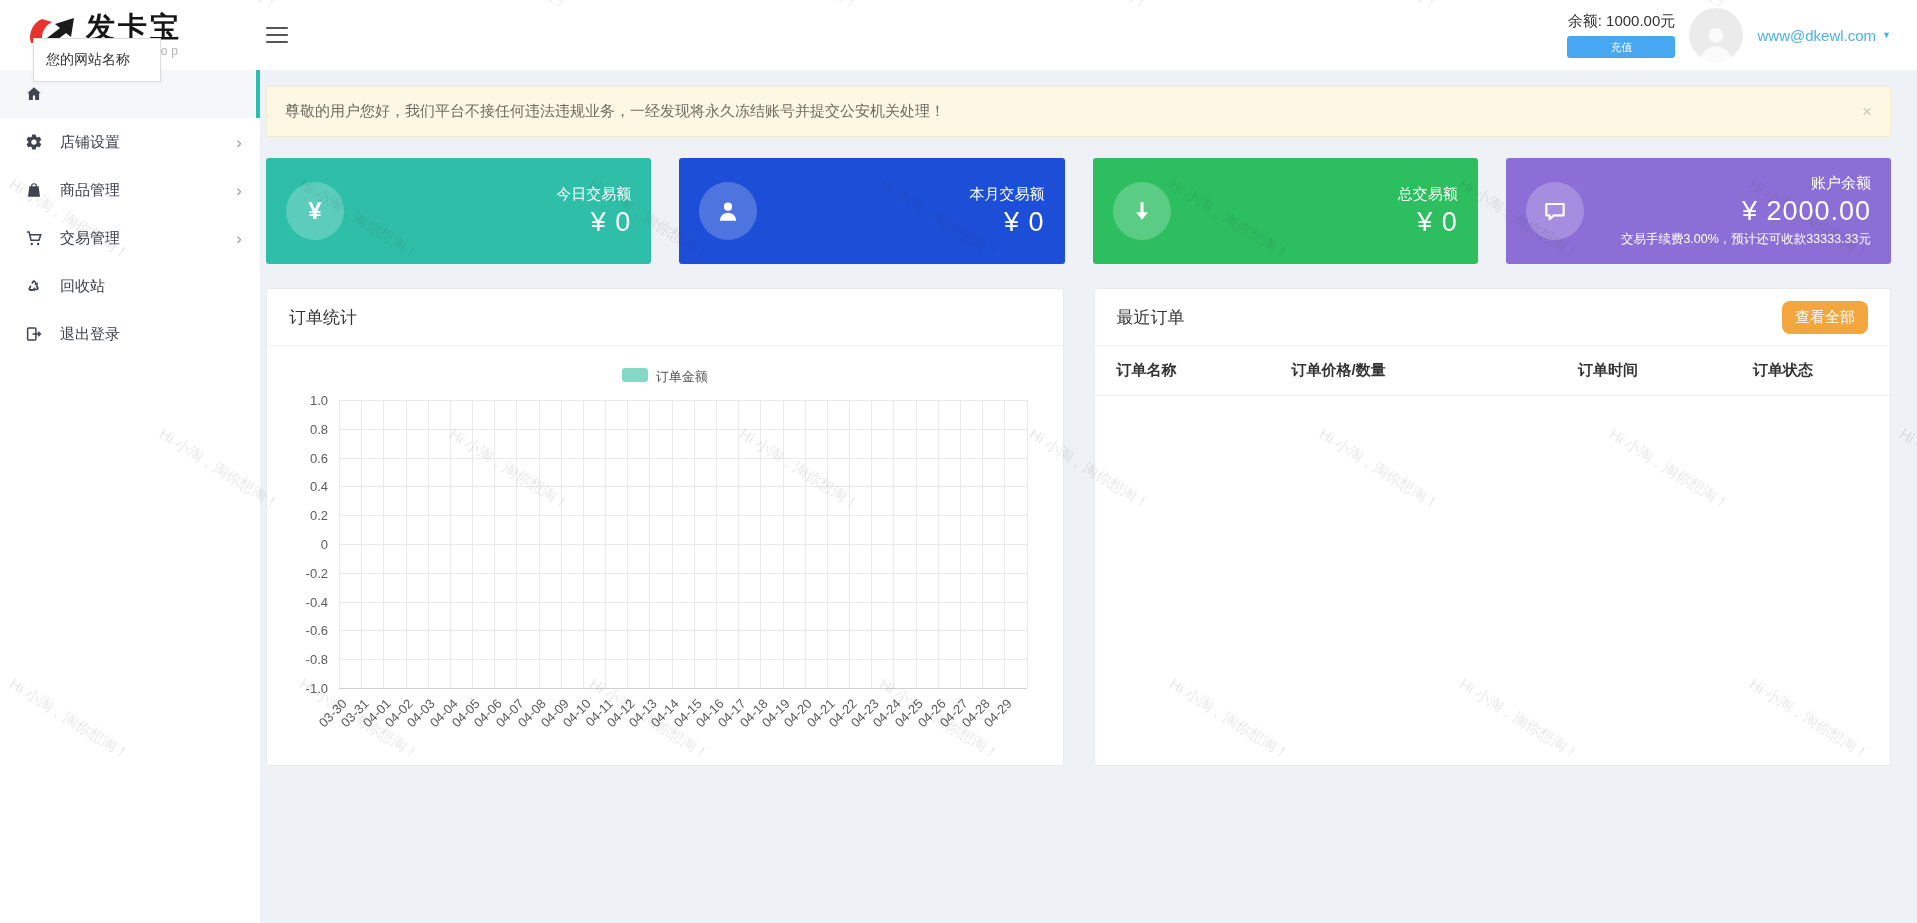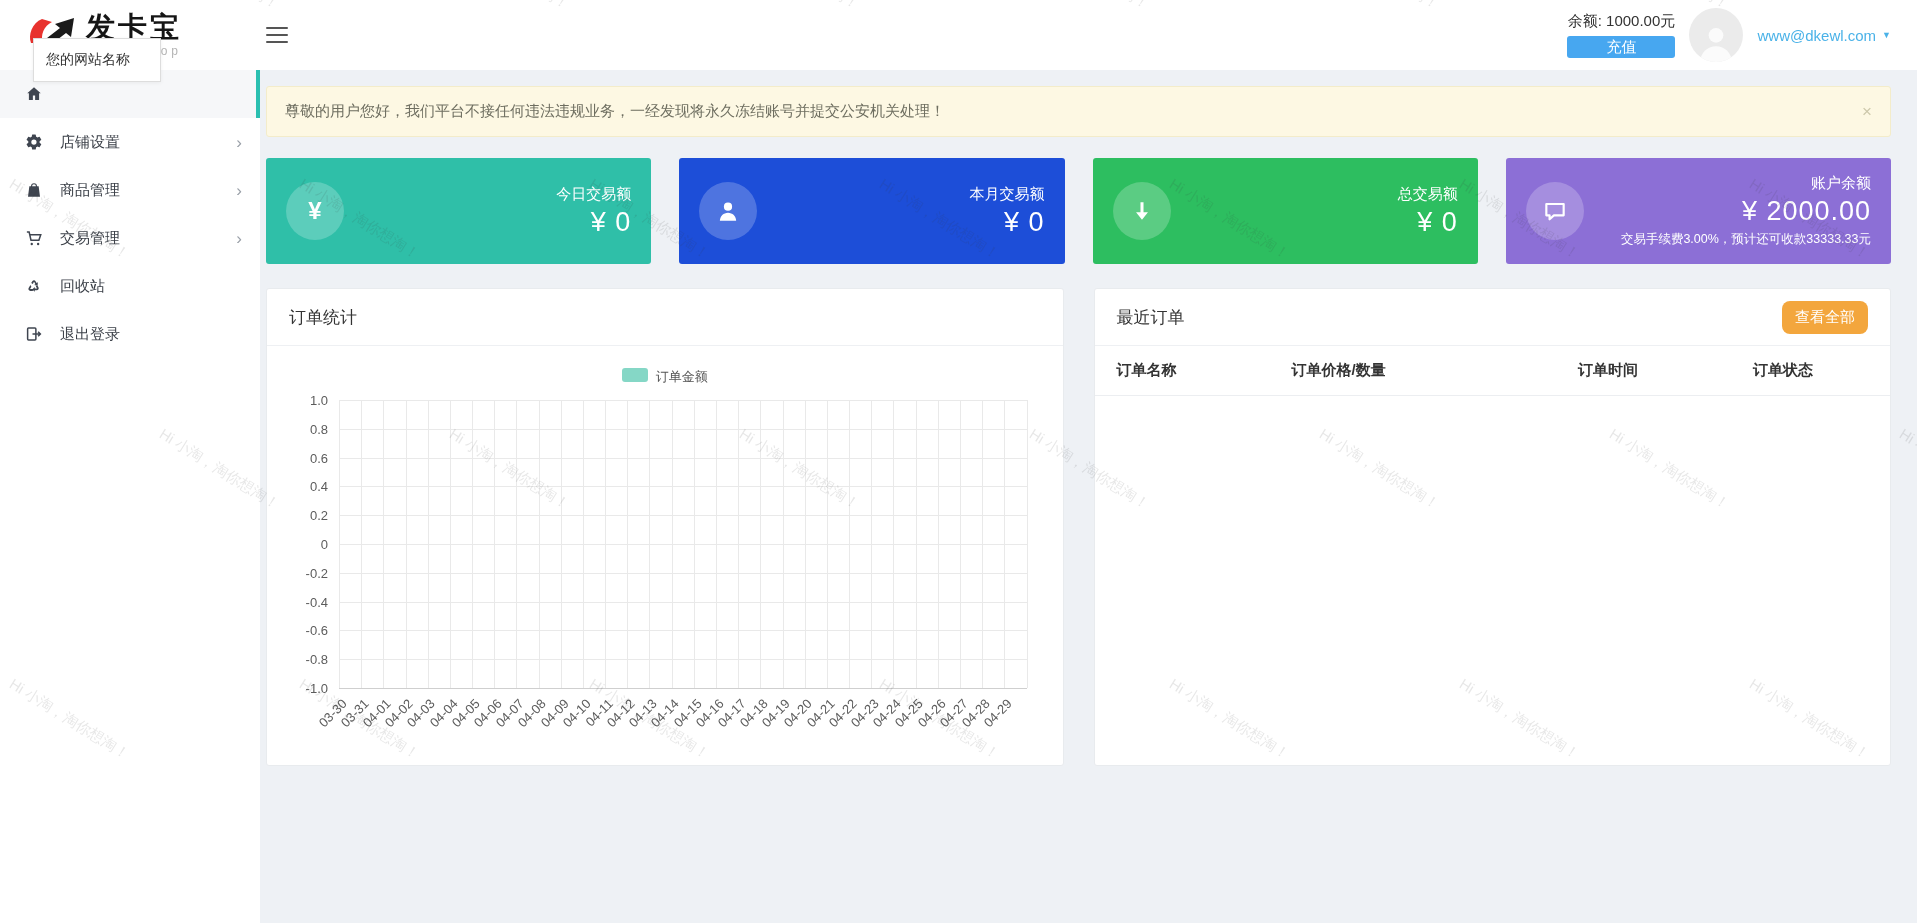--- a/index.html
+++ b/index.html
@@ -34,7 +34,7 @@
   .topbar-right { margin-left:auto; display:flex; align-items:center; gap:14px; }
   .balance-block { display:flex; flex-direction:column; align-items:center; gap:5px; }
   .balance-text { font-size:15px; color:#333; }
-  .recharge-btn { background:#47a7f0; color:#fff; font-size:15px; width:108px; height:22px; line-height:22px;
+  .recharge-btn { background:#47a7f0; color:#fff; font-size:11px; width:108px; height:22px; line-height:22px;
     text-align:center; border-radius:3px; cursor:pointer; }
   .avatar { width:54px; height:54px; border-radius:50%; background:#ebebeb; overflow:hidden; display:flex; align-items:flex-end; justify-content:center; }
   .avatar svg { width:40px; height:40px; fill:#fbfbfb; }

